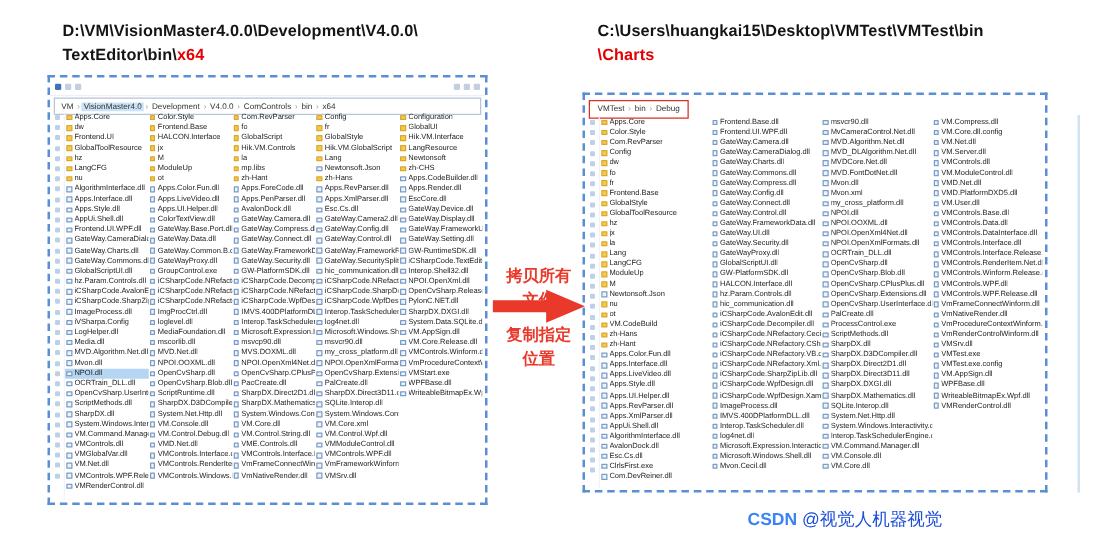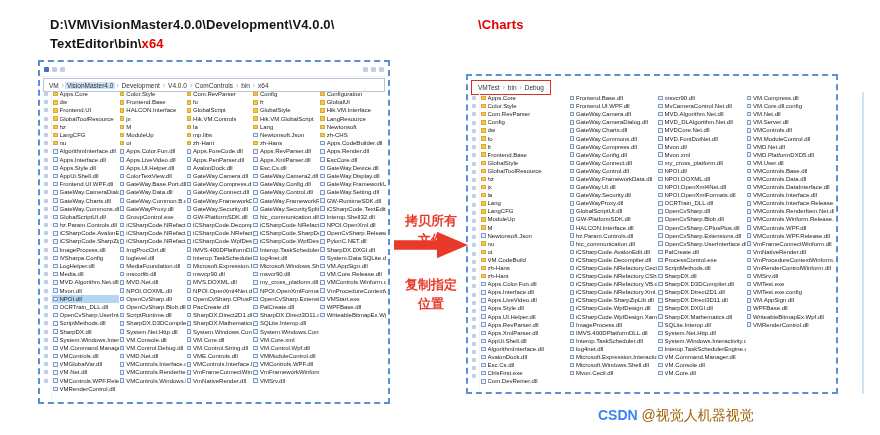--- a/index.html
+++ b/index.html
@@ -77,6 +77,7 @@
   </div>
 
   <div class="path-title right-title">
+    <div>C:\Users\huangkai15\Desktop\VMTest\VMTest\bin</div>
     <div><span class="red">\Charts</span></div>
   </div>
 

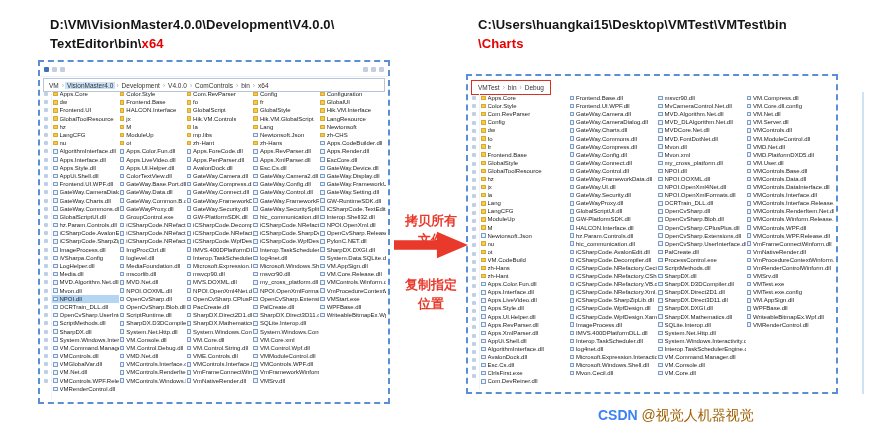--- a/index.html
+++ b/index.html
@@ -56,7 +56,7 @@
   .mid-label{position:absolute;left:394px;width:74px;text-align:center;color:#e8392b;
              font-size:13px;font-weight:700;line-height:1.45;white-space:pre-line;}
   .mid-label-top{top:188px;margin-top:24px;}
-  .mid-label-bottom{top:276px;}
+  .mid-label-bottom{top:260px;font-family:Liberation Mono, monospace;}
   .arrow{position:absolute;left:394px;top:230px;width:74px;height:30px;background:#e8392b;
          clip-path:polygon(0 34%,58% 34%,58% 6%,100% 50%,58% 94%,58% 66%,0 66%);}
 

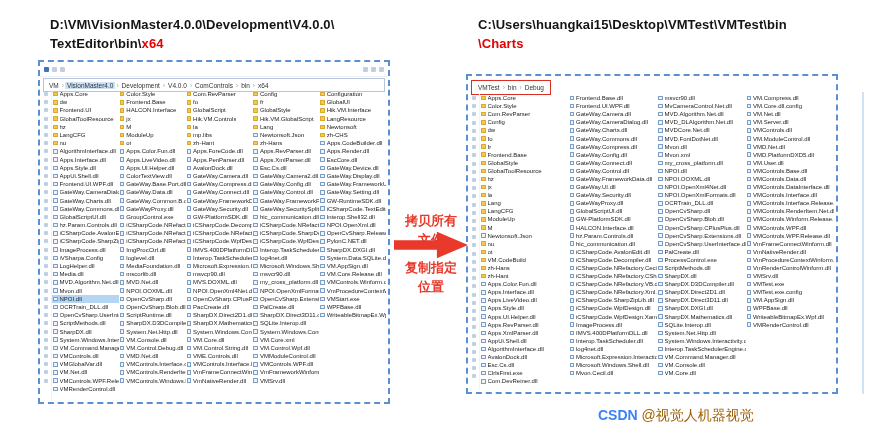--- a/index.html
+++ b/index.html
@@ -63,7 +63,7 @@
   
   .watermark{position:absolute;left:598px;top:407px;font-size:14px;font-weight:700;white-space:nowrap;}
   .watermark .brand{color:#3b82f6;}
-  .watermark .handle{color:#a16207;font-weight:400;}
+  .watermark .handle{color:#1d4ed8;font-weight:400;}
   .edge-line{position:absolute;right:16px;top:92px;width:2px;height:302px;background:#cfe3f5;}
 </style>
 </head>

